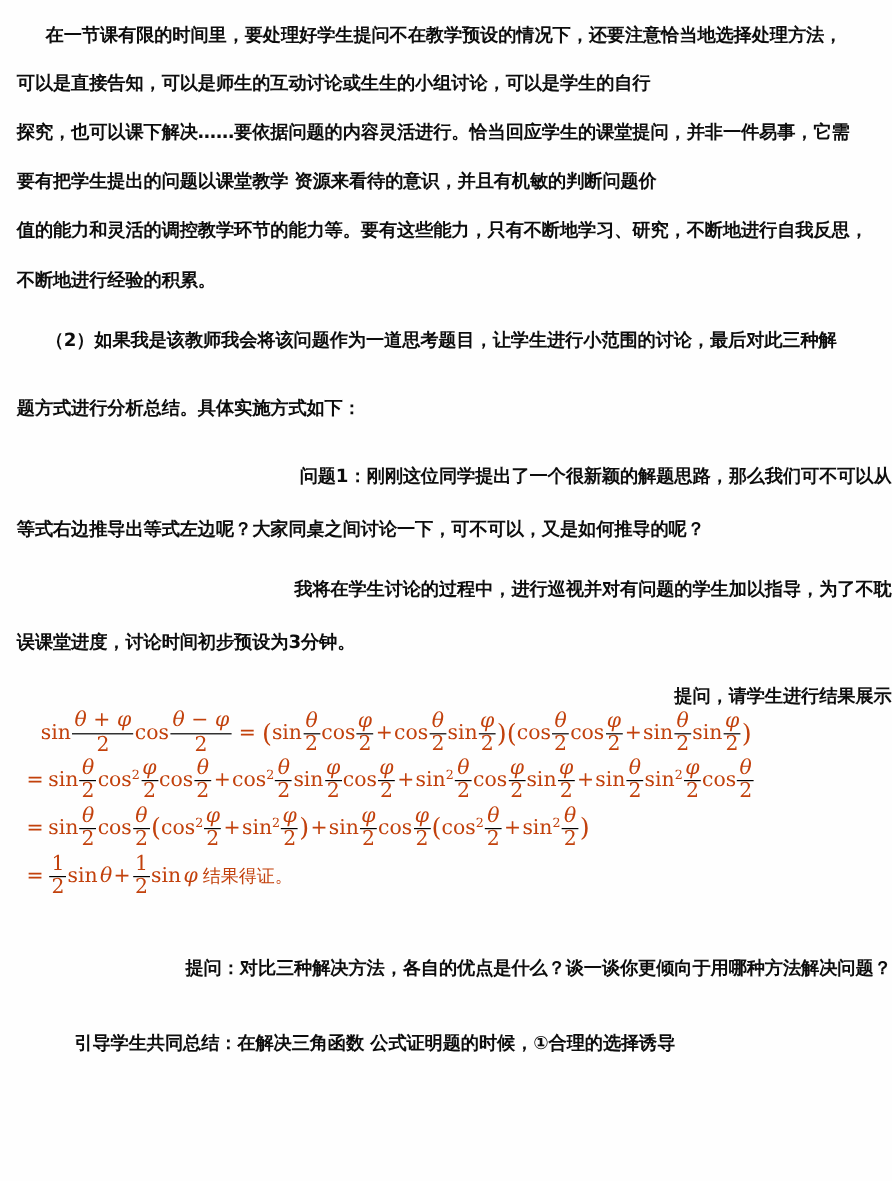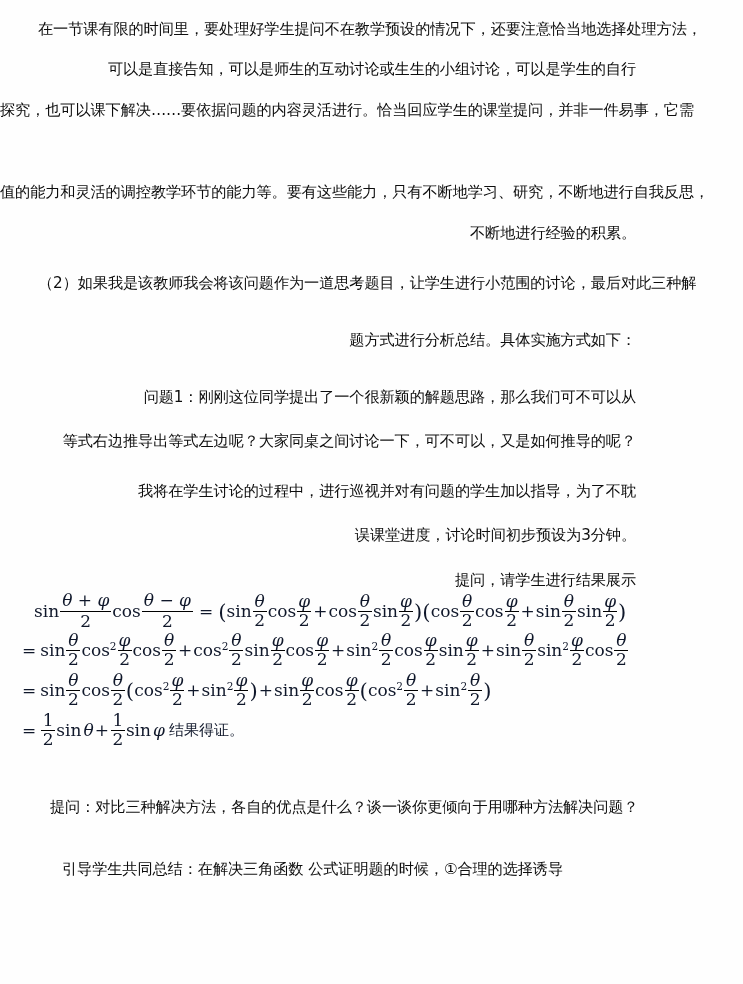--- a/index.html
+++ b/index.html
@@ -26,14 +26,14 @@
   .body-text {
     position: absolute;
     left: 0;
-    width: 636px;
+    width: 743px;
     box-sizing: border-box;
     font-size: 15.2px;
     line-height: 1.0;
     letter-spacing: -0.1px;
     white-space: nowrap;
     color: #0d0d0d;
-    font-weight: 400;
+    font-weight: 700;
   }
   .pad-left {
     text-align: right;

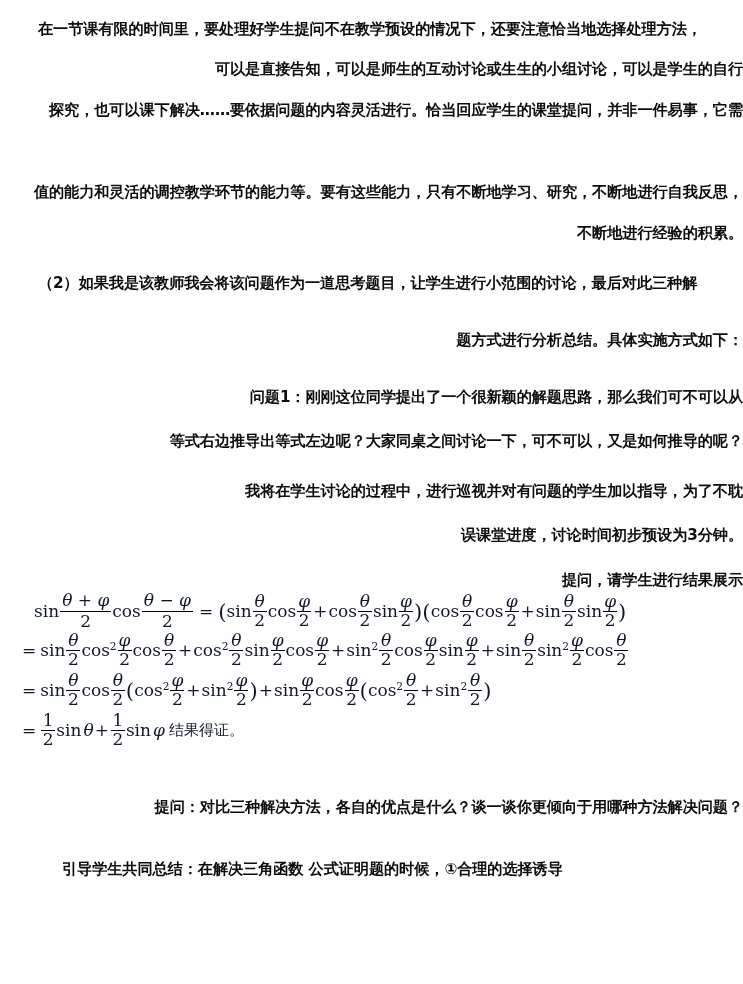--- a/index.html
+++ b/index.html
@@ -36,7 +36,7 @@
     font-weight: 700;
   }
   .pad-left {
-    text-align: right;
+    padding-left: 14px;
   }
   .indent2 {
     padding-left: 38px;

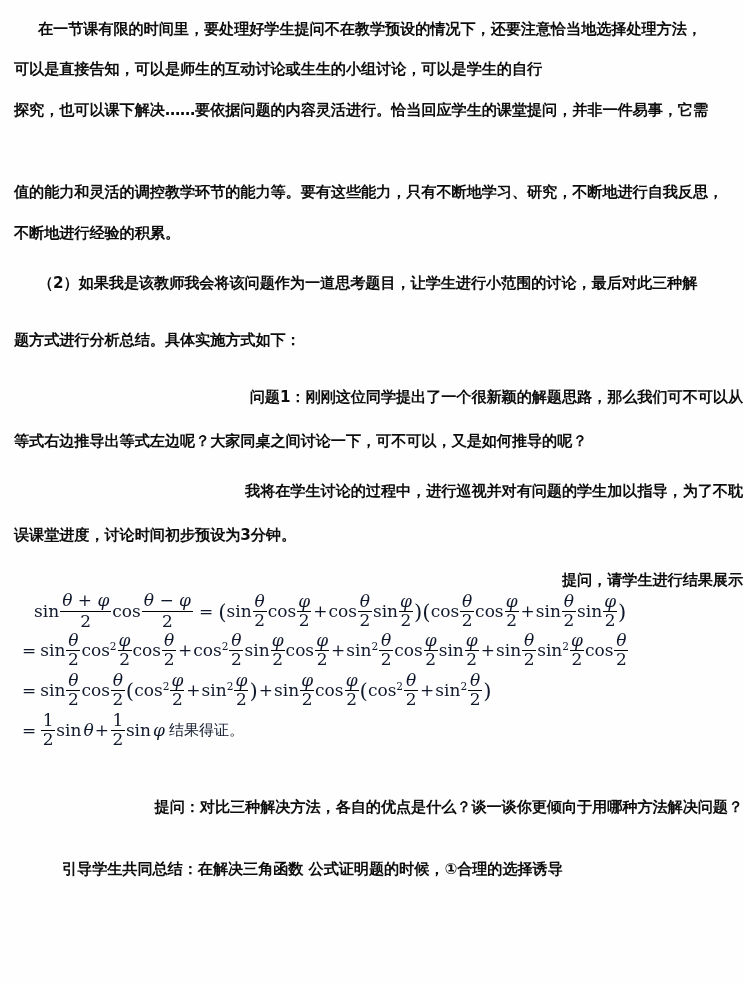--- a/index.html
+++ b/index.html
@@ -148,6 +148,7 @@
   <div class="body-text indent2" style="top:22px;">在一节课有限的时间里，要处理好学生提问不在教学预设的情况下，还要注意恰当地选择处理方法，</div>
   <div class="body-text pad-left" style="top:62px;">可以是直接告知，可以是师生的互动讨论或生生的小组讨论，可以是学生的自行</div>
   <div class="body-text pad-left" style="top:103px;">探究，也可以课下解决……要依据问题的内容灵活进行。恰当回应学生的课堂提问，并非一件易事，它需</div>
+  <div class="body-text pad-left" style="top:144px;">要有把学生提出的问题以课堂教学 资源来看待的意识，并且有机敏的判断问题价</div>
   <div class="body-text pad-left" style="top:226px;">不断地进行经验的积累。</div>
   <div class="body-text pad-left" style="top:185px;">值的能力和灵活的调控教学环节的能力等。要有这些能力，只有不断地学习、研究，不断地进行自我反思，</div>
 

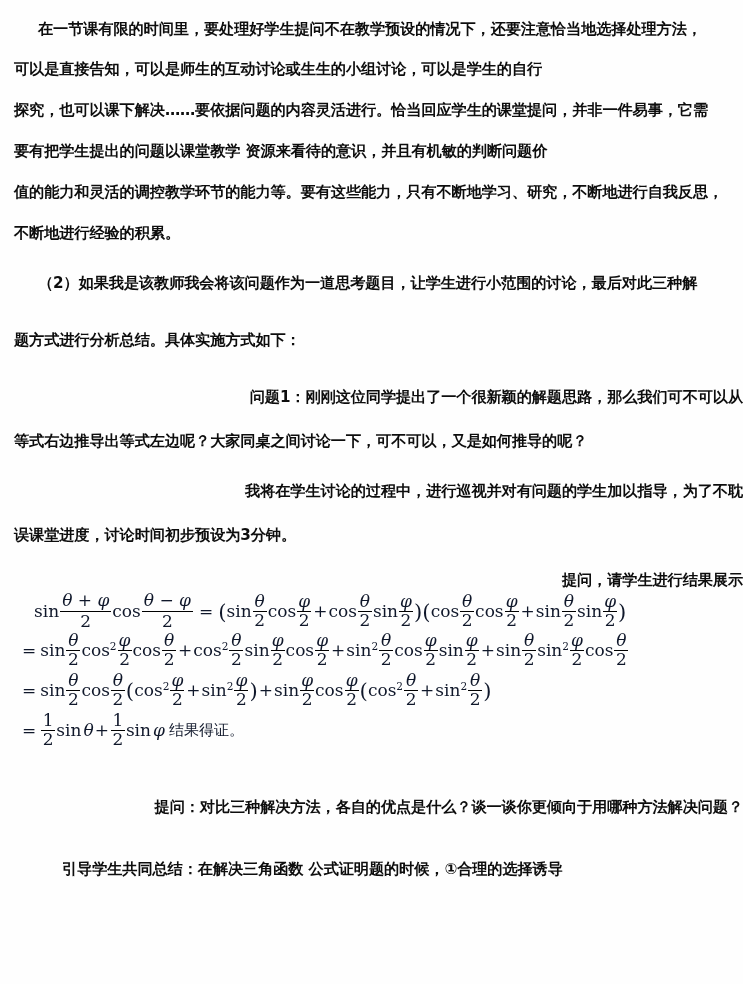--- a/index.html
+++ b/index.html
@@ -56,7 +56,7 @@
     top: 592px;
     width: 655px;
     font-family: "DejaVu Serif", "Liberation Serif", serif;
-    color: #0f172a;
+    color: #c2410c;
   }
   .mline {
     position: relative;

